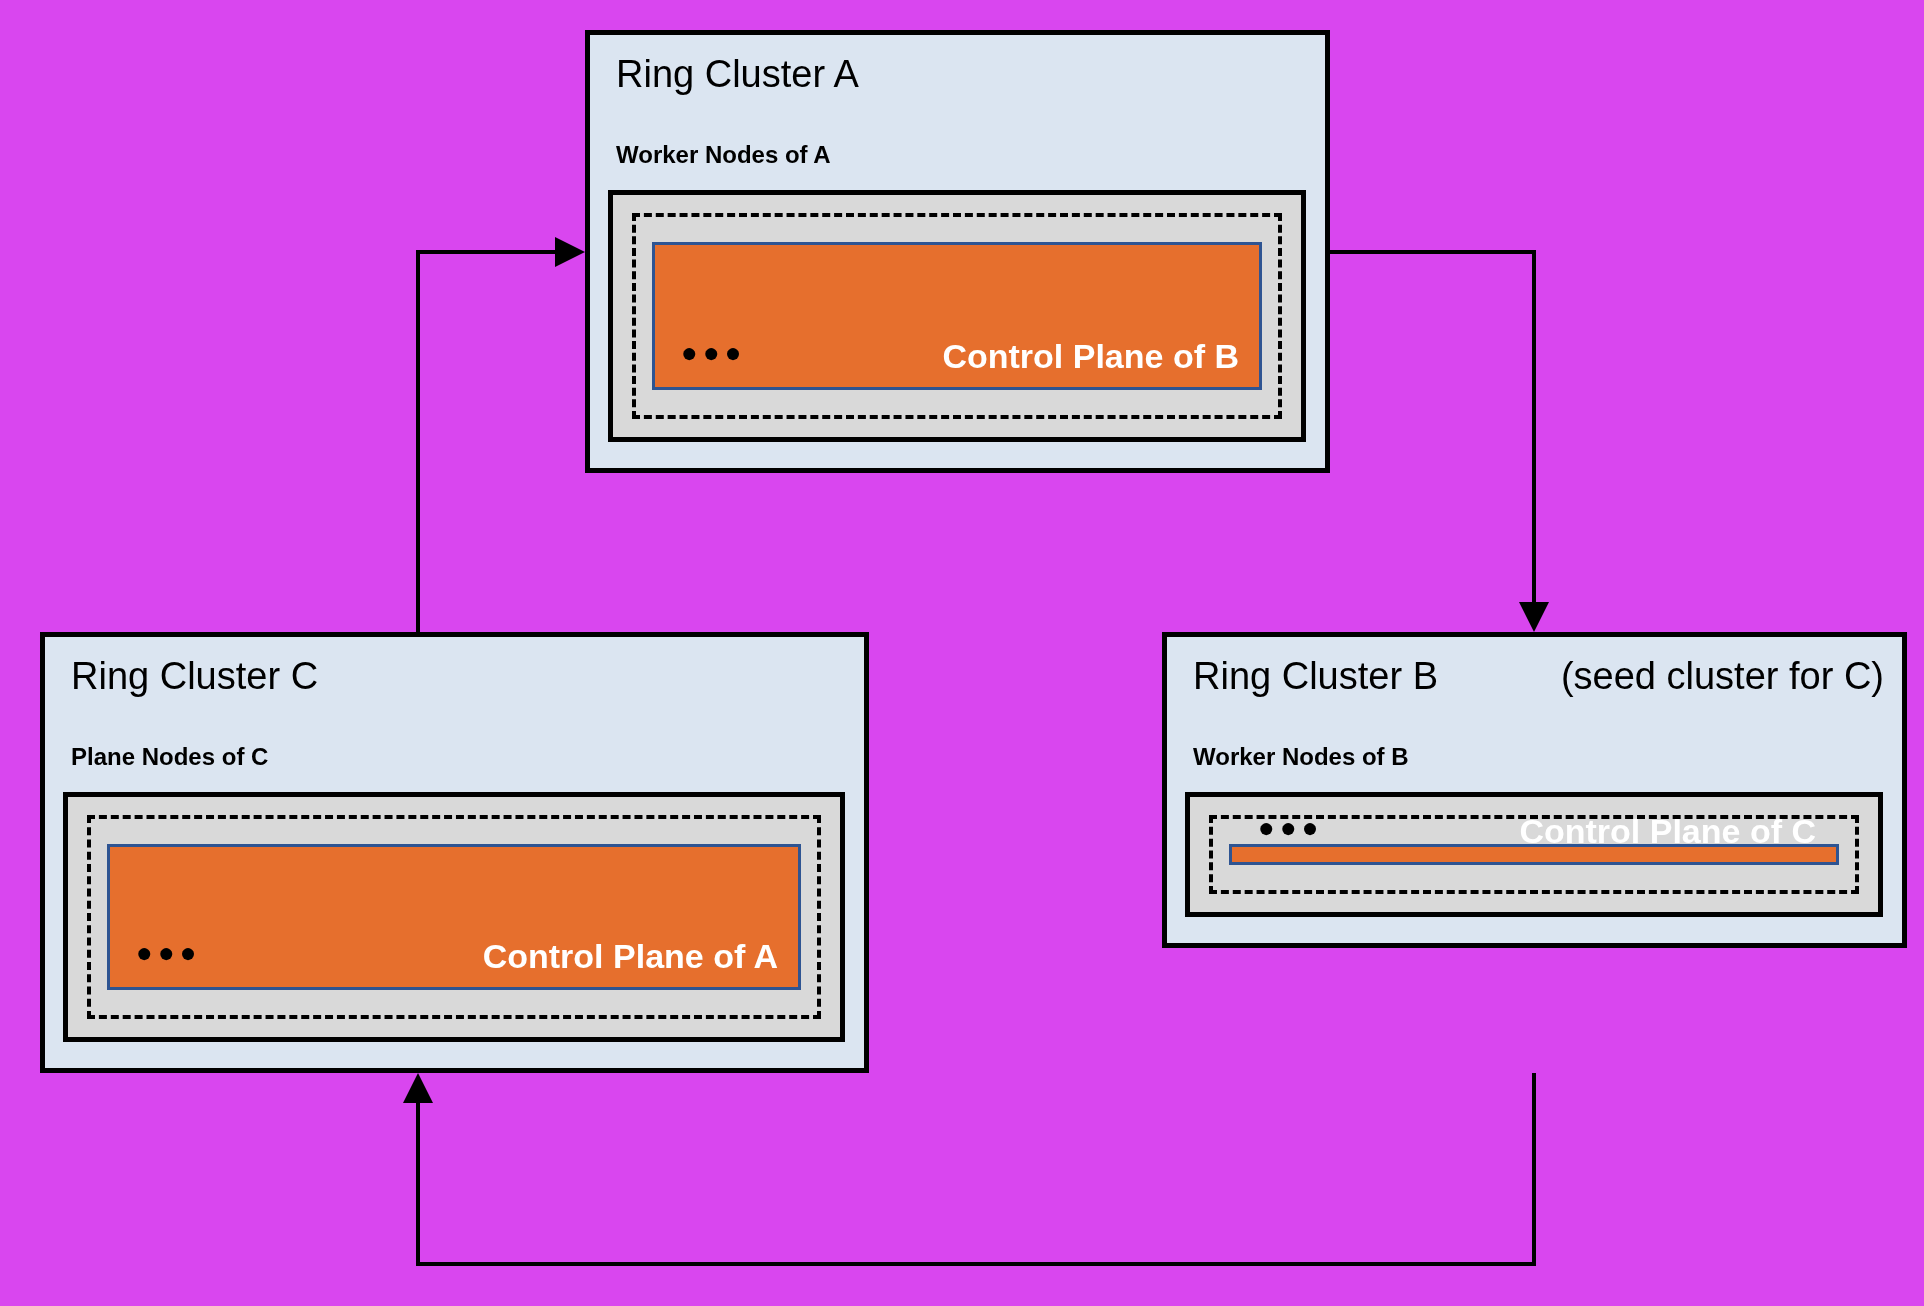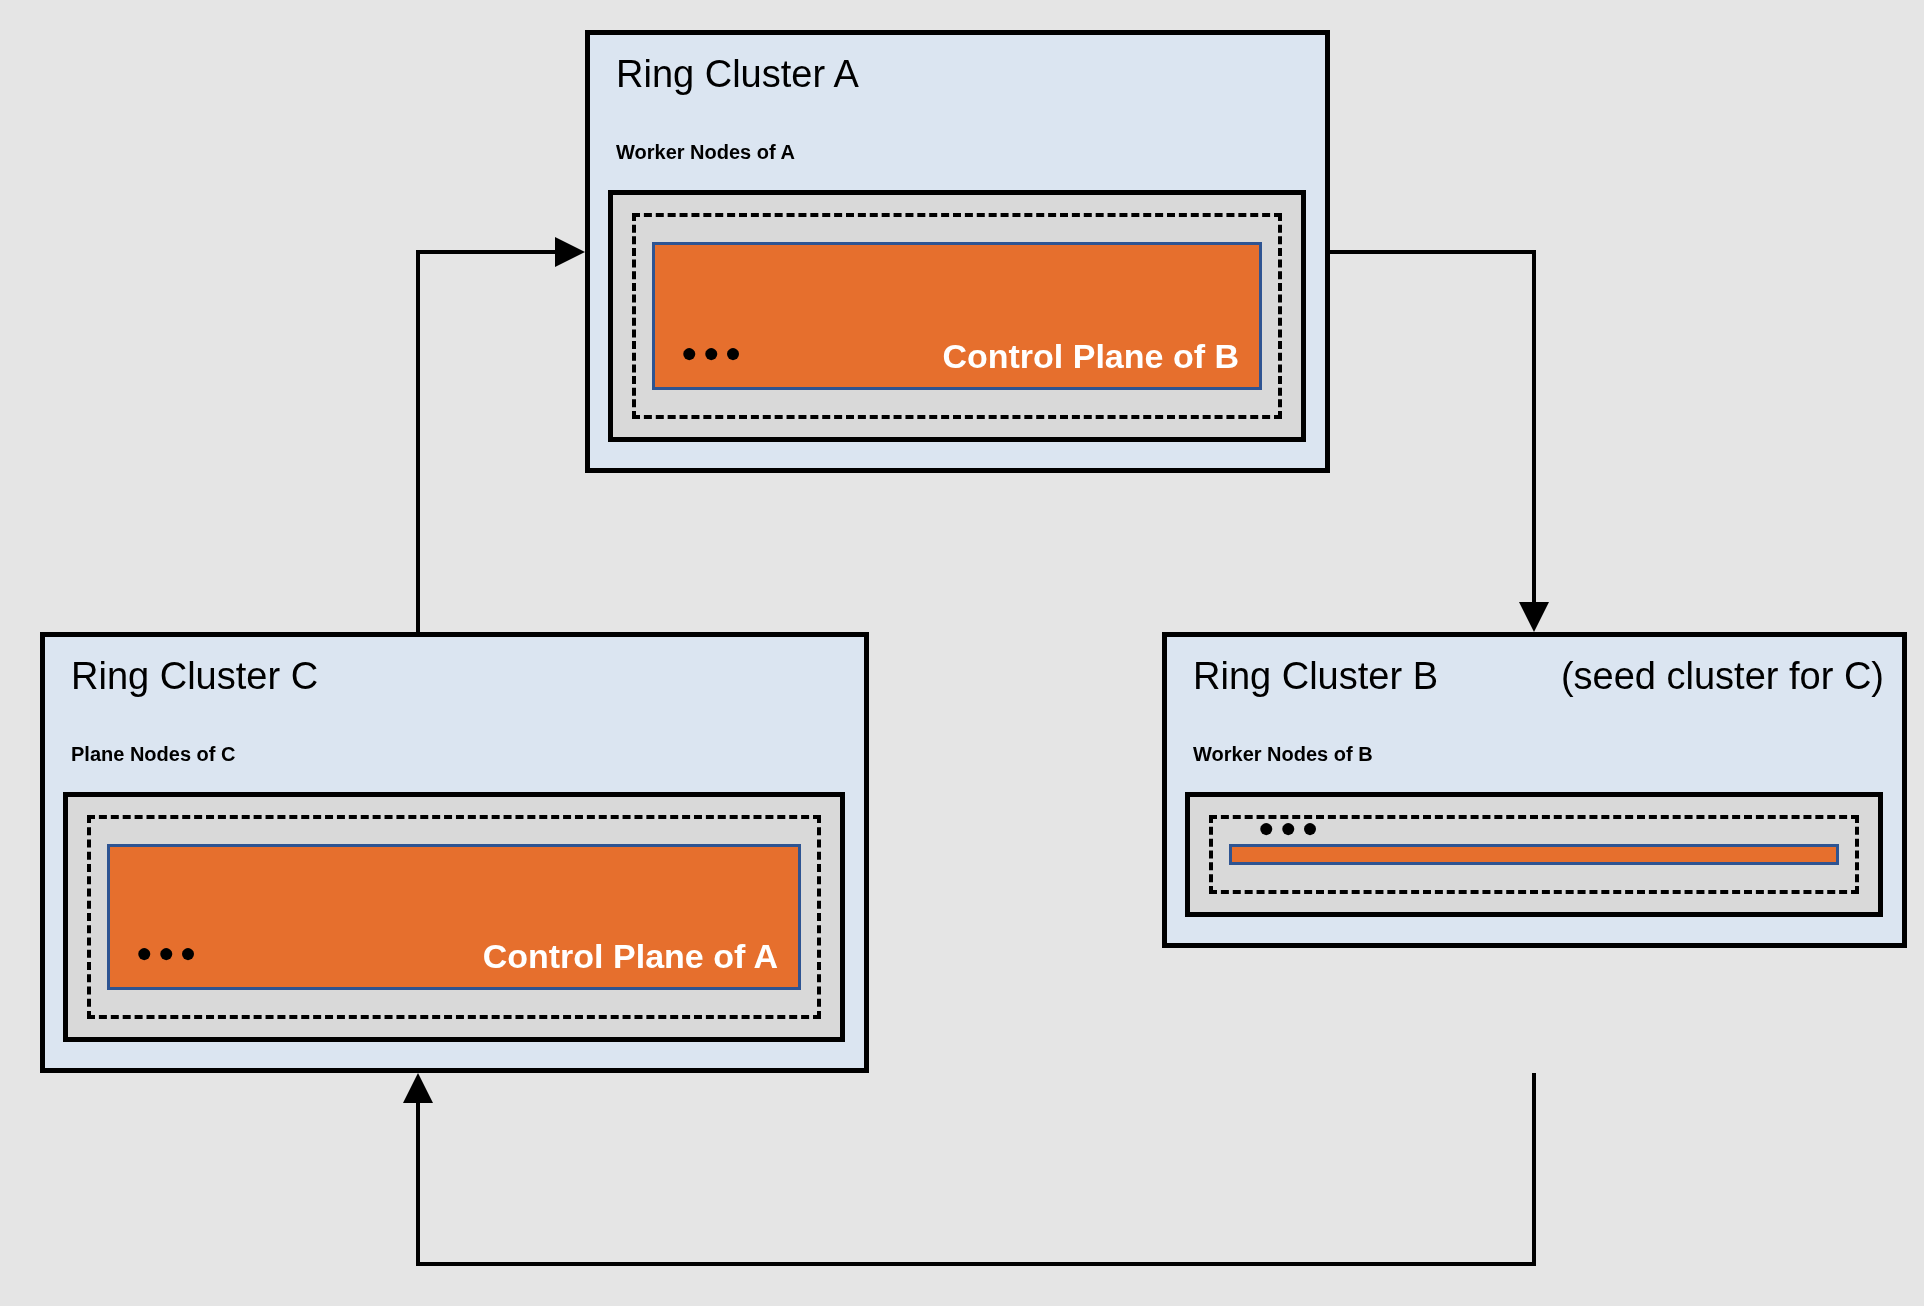--- a/index.html
+++ b/index.html
@@ -7,7 +7,7 @@
     position: relative;
     width: 1924px;
     height: 1306px;
-    background: #e5e5e5;
+    background: #d946ef;
     font-family: "Liberation Sans", sans-serif;
     overflow: hidden;
   }

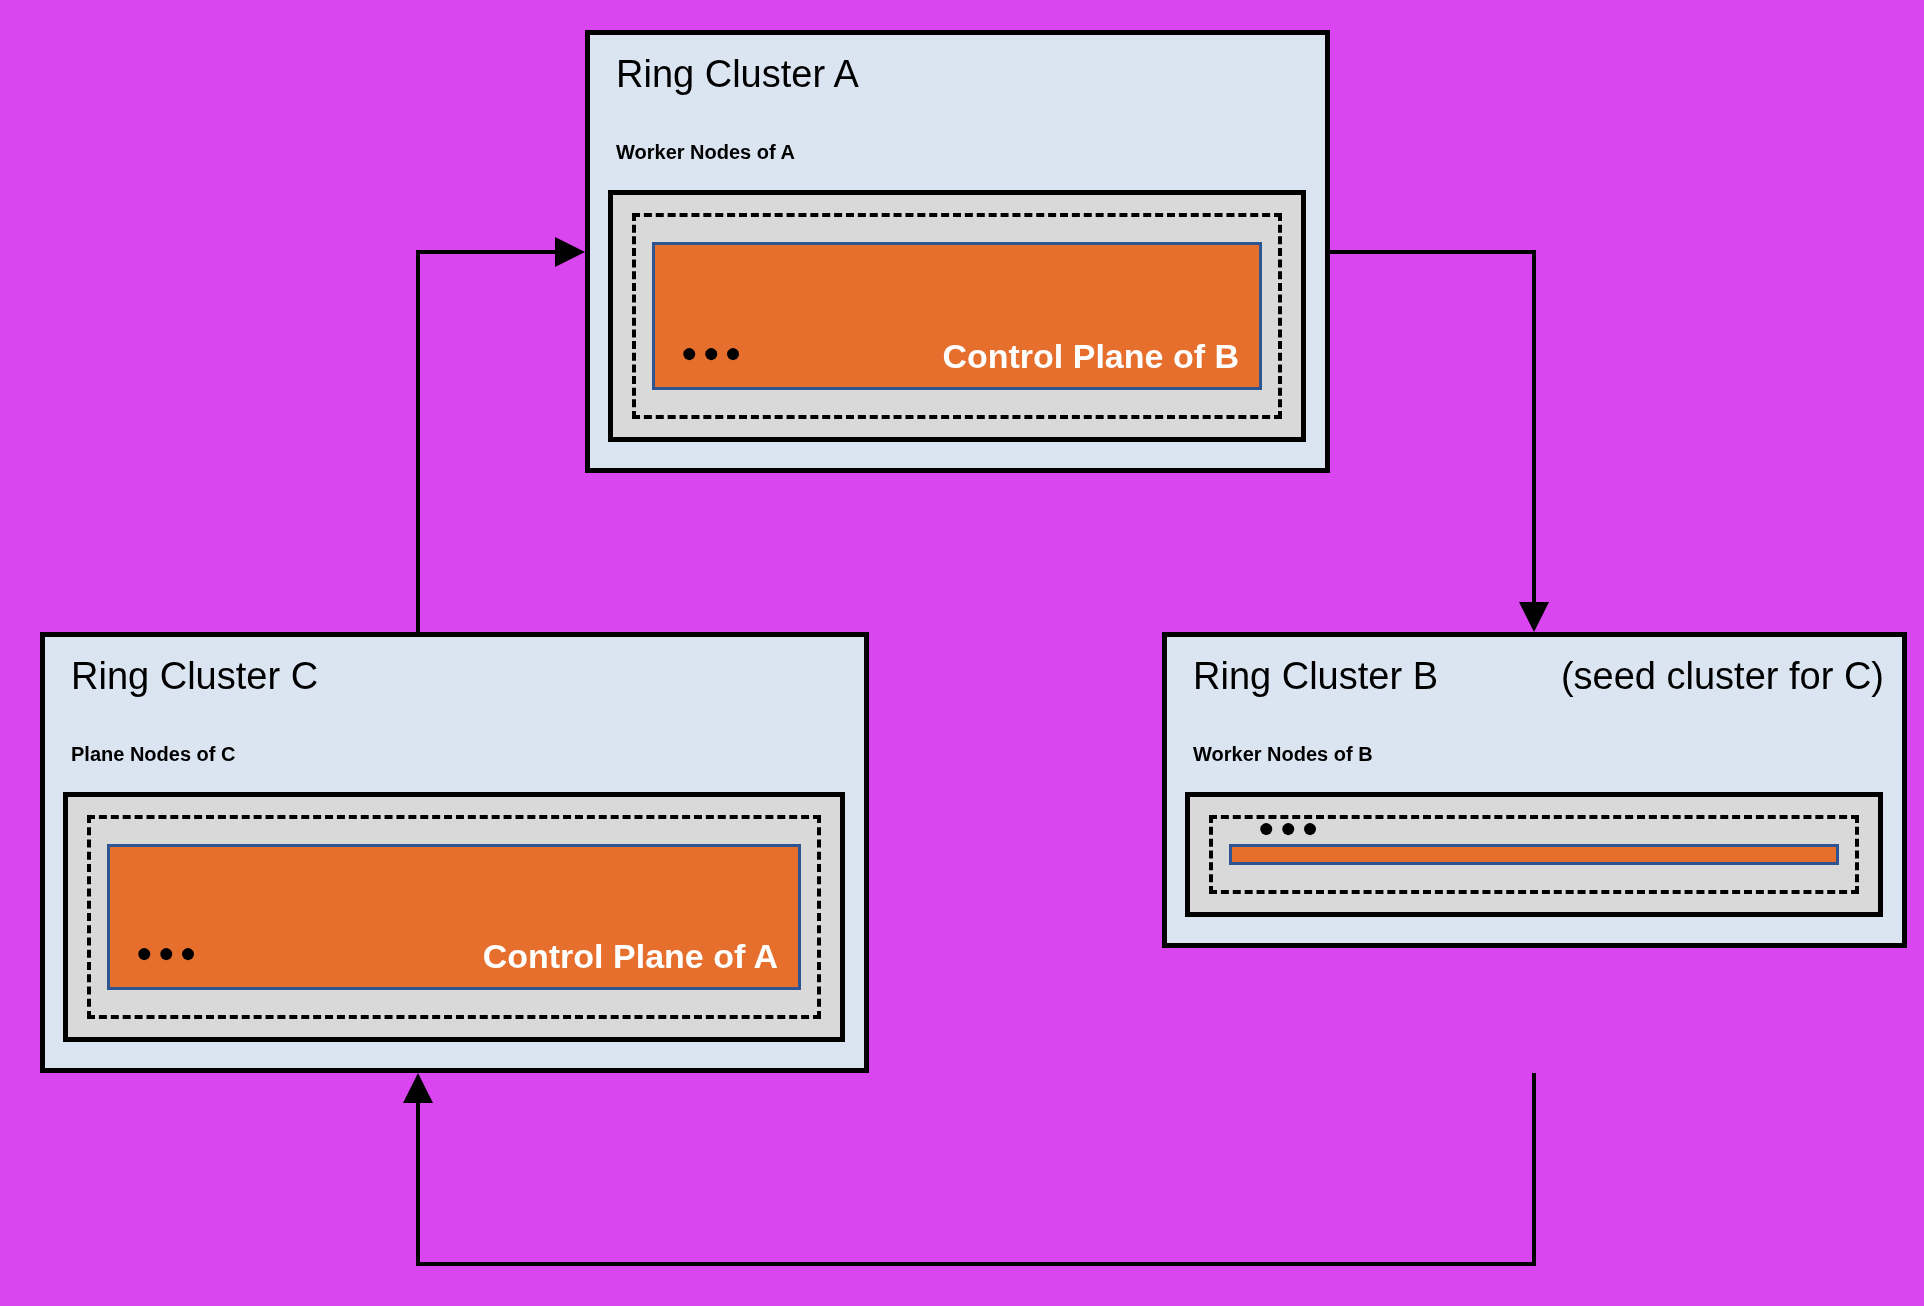--- a/index.html
+++ b/index.html
@@ -34,7 +34,7 @@
     position: absolute;
     left: 26px;
     top: 106px;
-    font-size: 20px;
+    font-size: 24px;
     font-weight: bold;
     color: #000;
   }

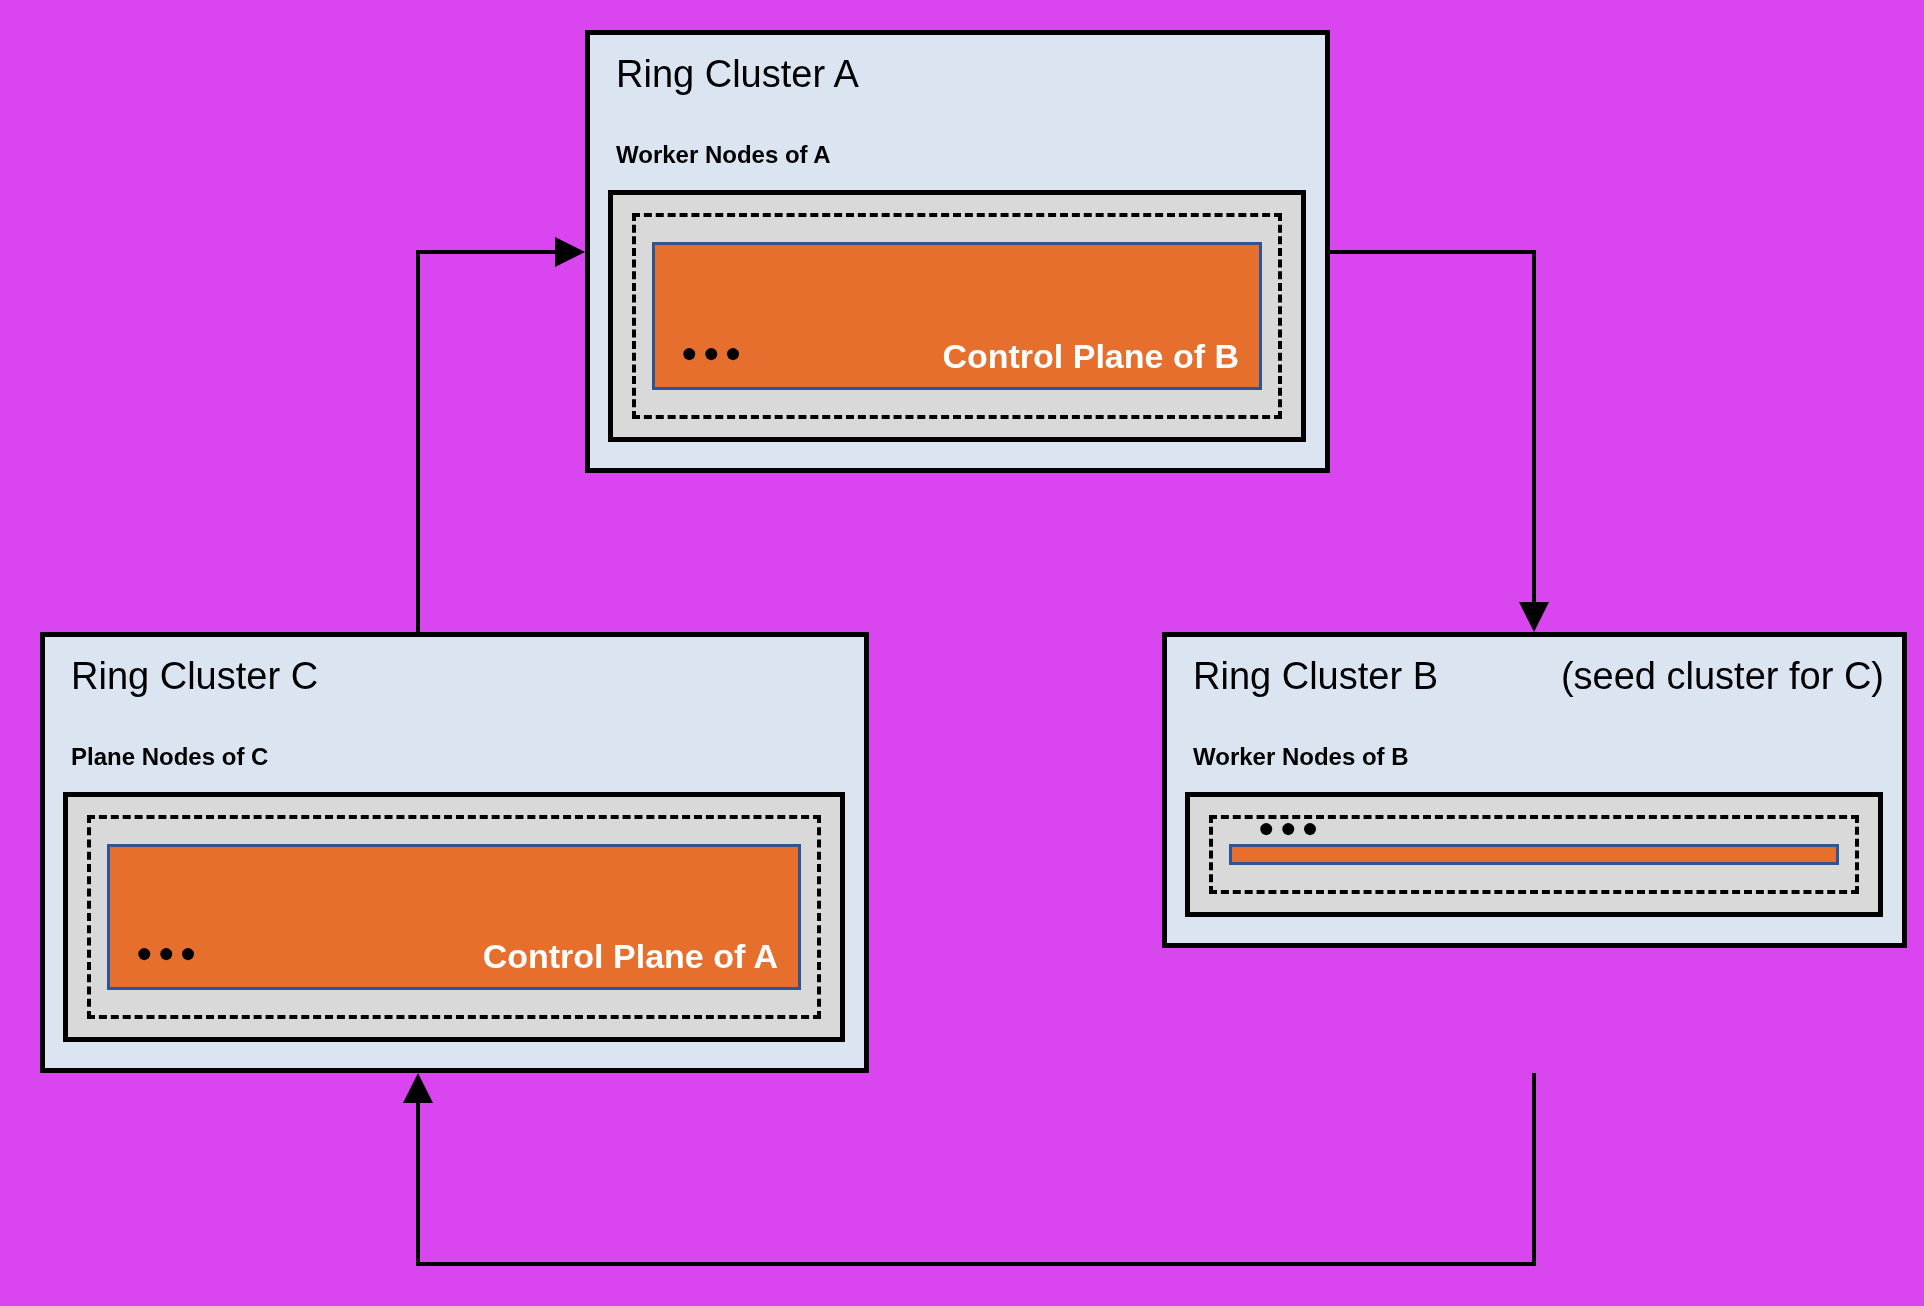--- a/index.html
+++ b/index.html
@@ -132,6 +132,7 @@
       <div class="dashed-box">
         <div class="orange-box">
           <span class="ellipsis">●●●</span>
+          <span class="cp-label">Control Plane of C</span>
         </div>
       </div>
     </div>

